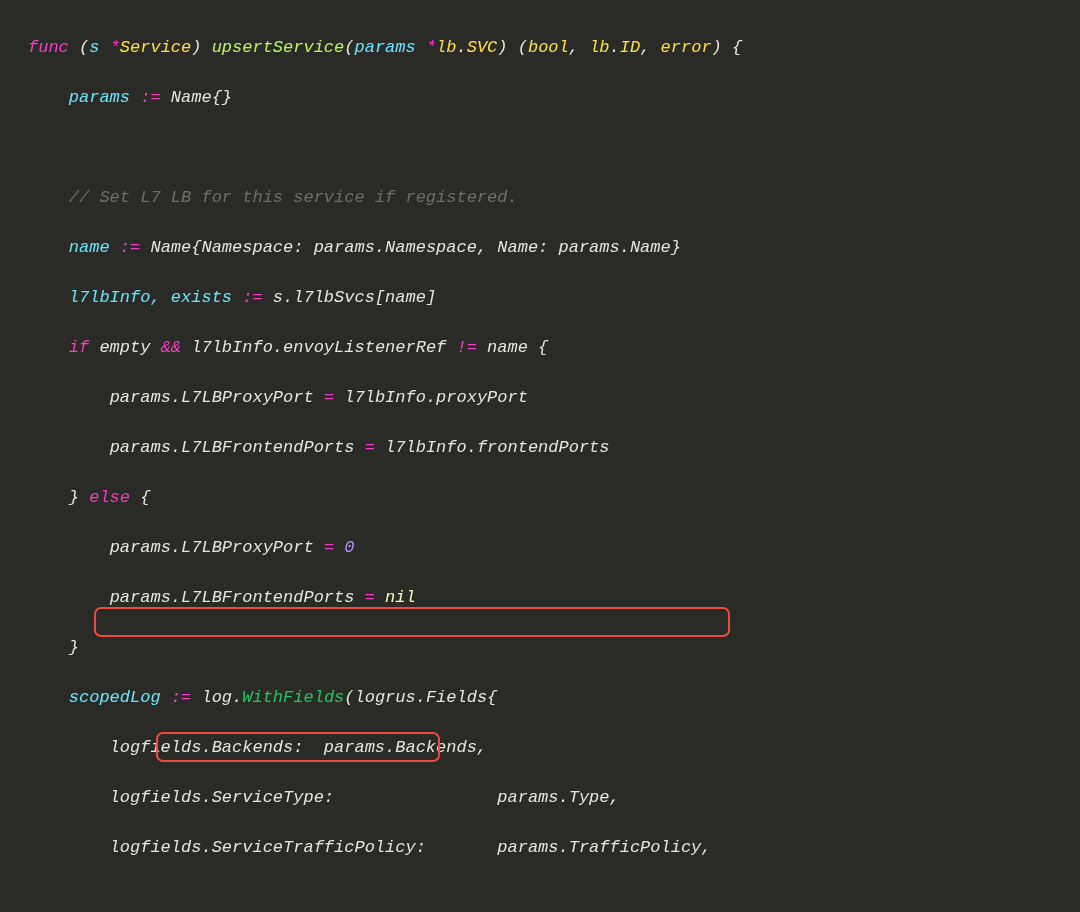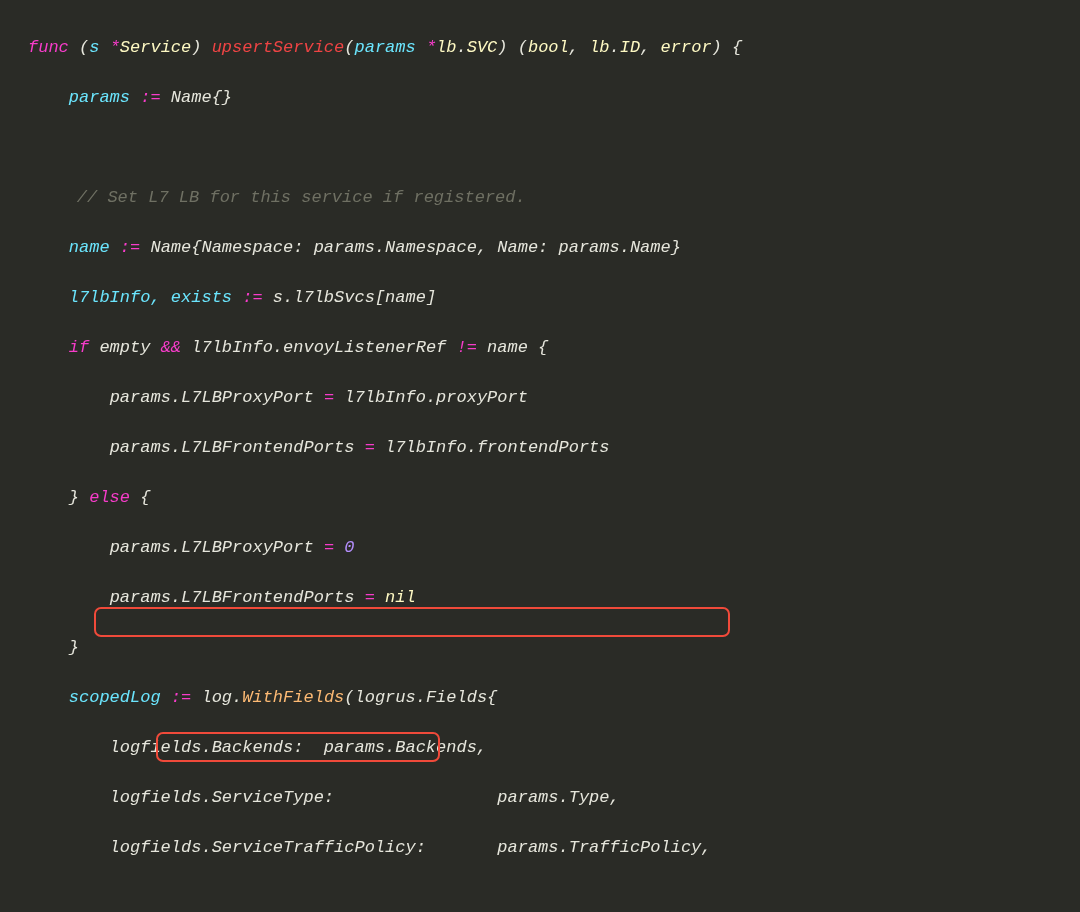--- a/index.html
+++ b/index.html
@@ -24,7 +24,7 @@
   .kw     { color: #f73cca; }       
   .op     { color: #f73cca; }       
   .decl   { color: #6be5fd; }       
-  .type   { color: #fef9c3; font-style: italic; } 
+  .type   { color: #fde047; font-style: italic; } 
   .call   { color: #fdba74; }       
   .plain  { color: #e6e6dc; }       
   .paren  { color: #e6e6dc; }       

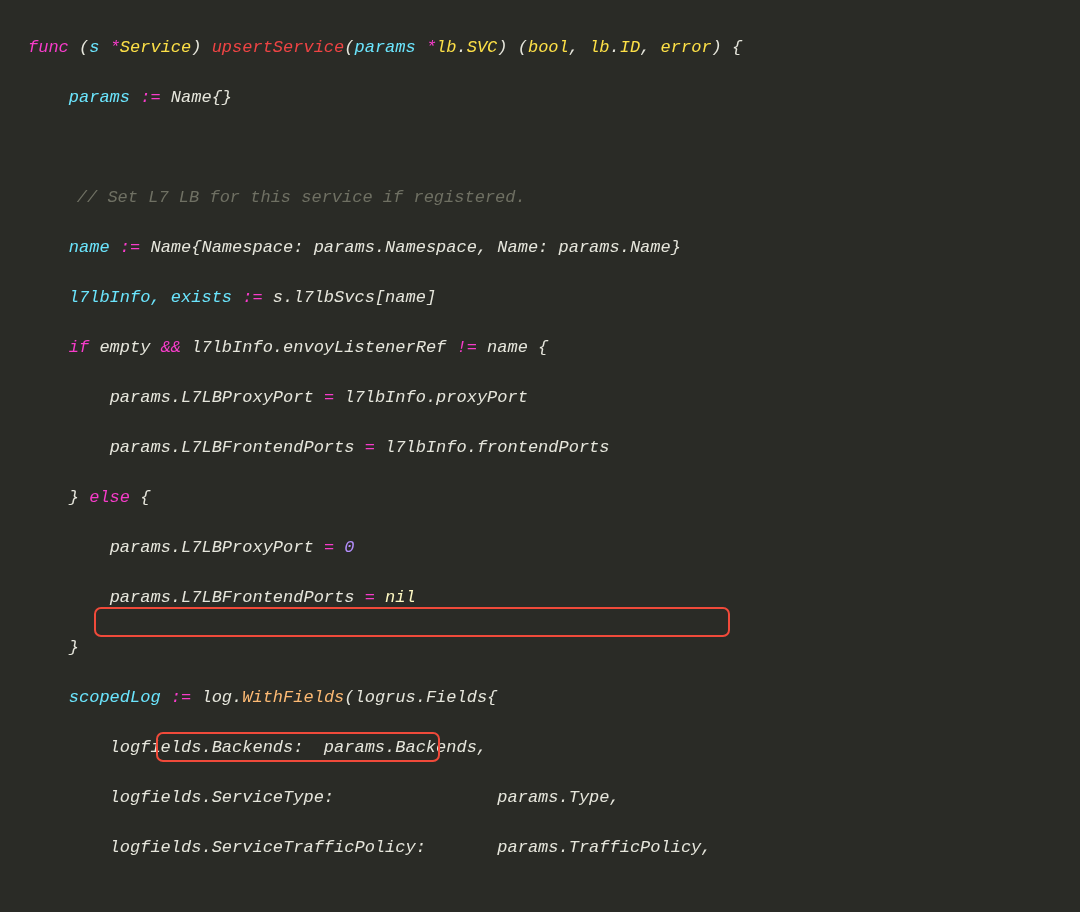--- a/index.html
+++ b/index.html
@@ -30,7 +30,7 @@
   .paren  { color: #e6e6dc; }       
   .num    { color: #b48efc; }       
   .comment{ color: #6f7063; margin-left: 8px; }       
-  .fname  { color: #ef4444; margin-top: 21px; }       
+  .fname  { color: #bef264; margin-top: 21px; }       
   .builtin{ color: #fef9c3; }       
   .hl {
     position: absolute;

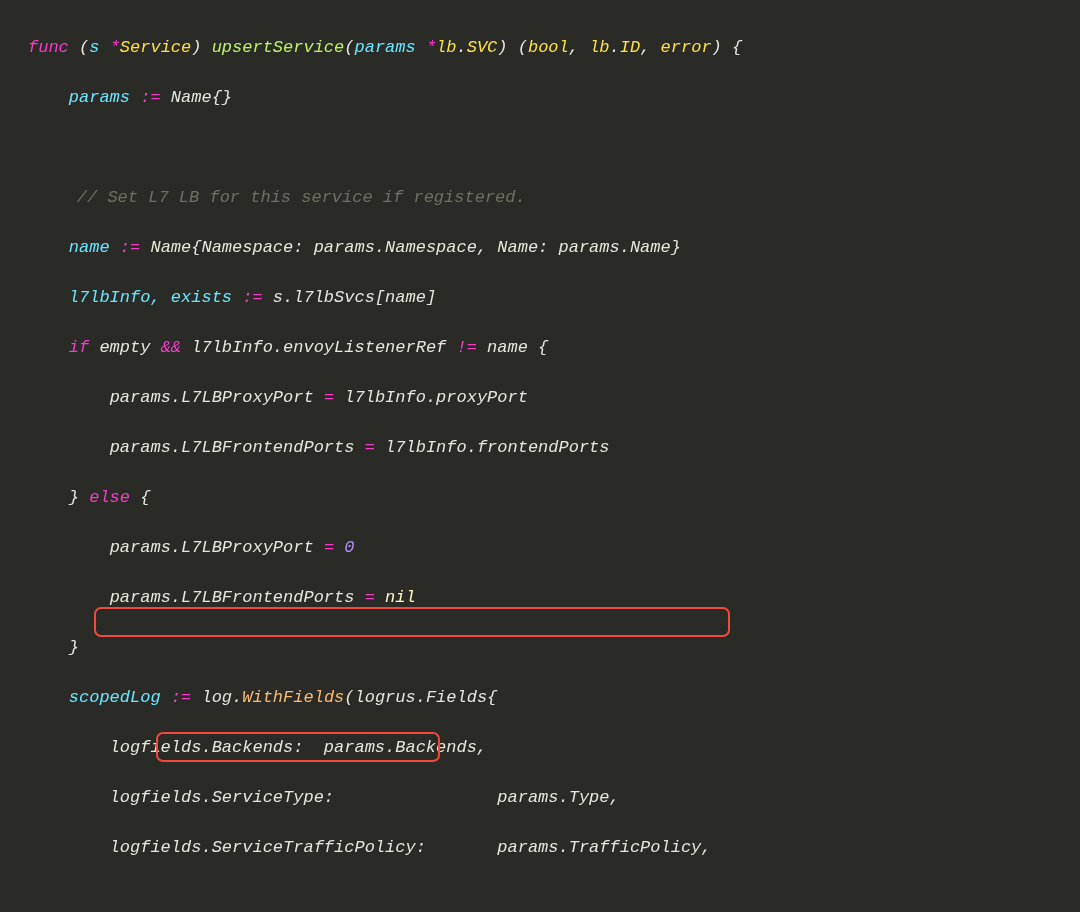--- a/index.html
+++ b/index.html
@@ -29,7 +29,7 @@
   .plain  { color: #e6e6dc; }       
   .paren  { color: #e6e6dc; }       
   .num    { color: #b48efc; }       
-  .comment{ color: #6f7063; margin-left: 8px; }       
+  .comment{ color: #6f7063; }       
   .fname  { color: #bef264; margin-top: 21px; }       
   .builtin{ color: #fef9c3; }       
   .hl {

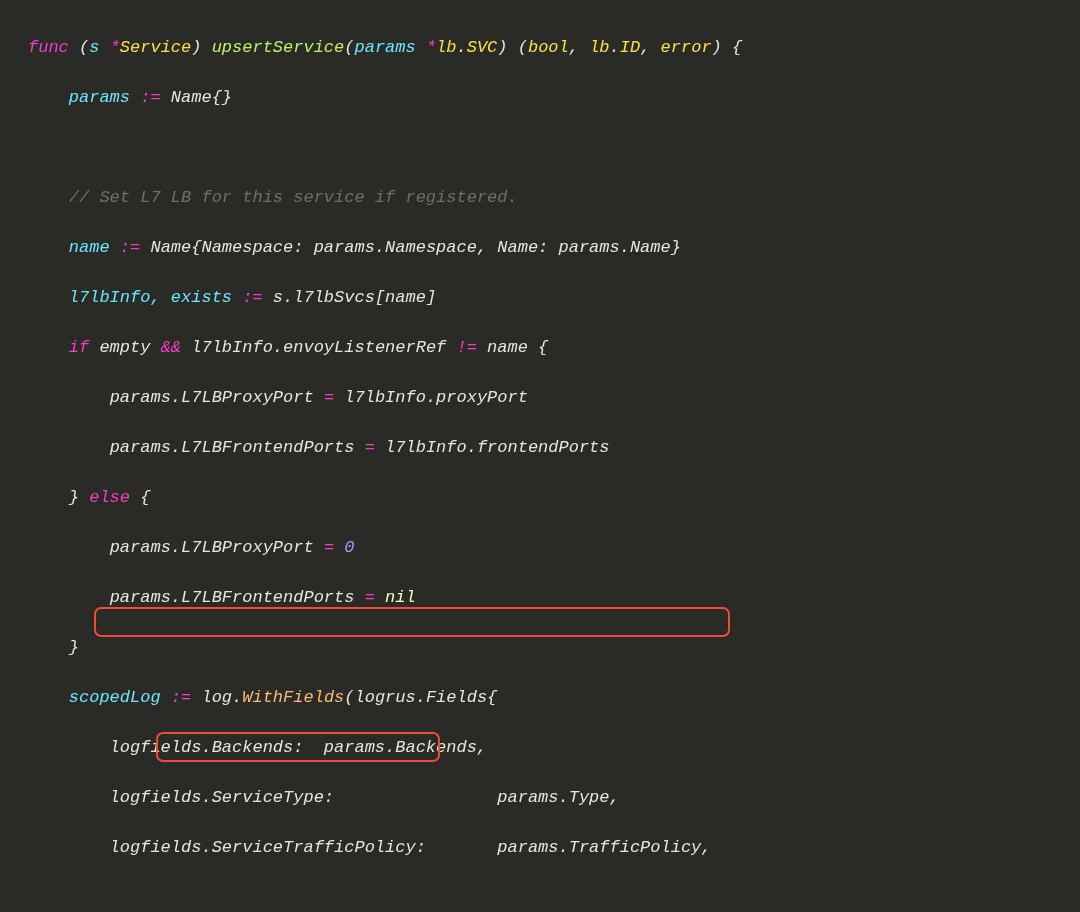--- a/index.html
+++ b/index.html
@@ -25,7 +25,7 @@
   .op     { color: #f73cca; }       
   .decl   { color: #6be5fd; }       
   .type   { color: #fde047; font-style: italic; } 
-  .call   { color: #fdba74; }       
+  .call   { color: #22c55e; }       
   .plain  { color: #e6e6dc; }       
   .paren  { color: #e6e6dc; }       
   .num    { color: #b48efc; }       

